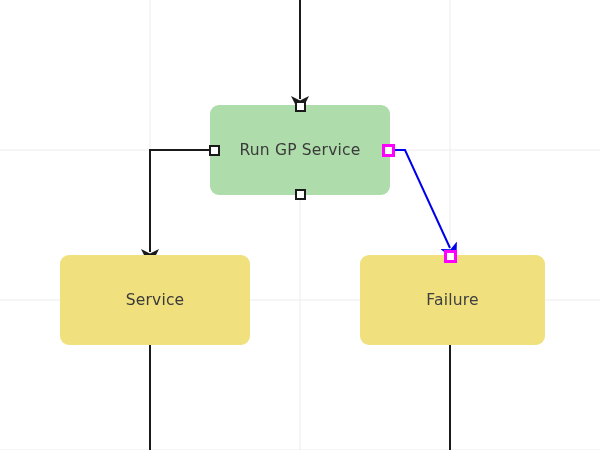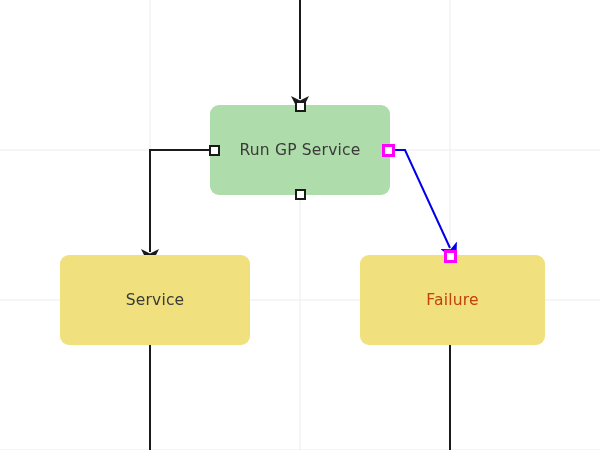--- a/index.html
+++ b/index.html
@@ -107,7 +107,7 @@
         <span class="node-label" style="color: rgb(58, 58, 58);">Service</span>
       </div>
       <div class="node" style="left: 360px; top: 255px; width: 185px; height: 90px; background: rgb(240, 224, 126);">
-        <span class="node-label" style="color: #c2410c;">Failure</span>
+        <span class="node-label" style="color: #404040;">Failure</span>
       </div>
       <div class="port port-highlight" style="left: 443.5px; top: 249.5px;"></div>
     </div>

